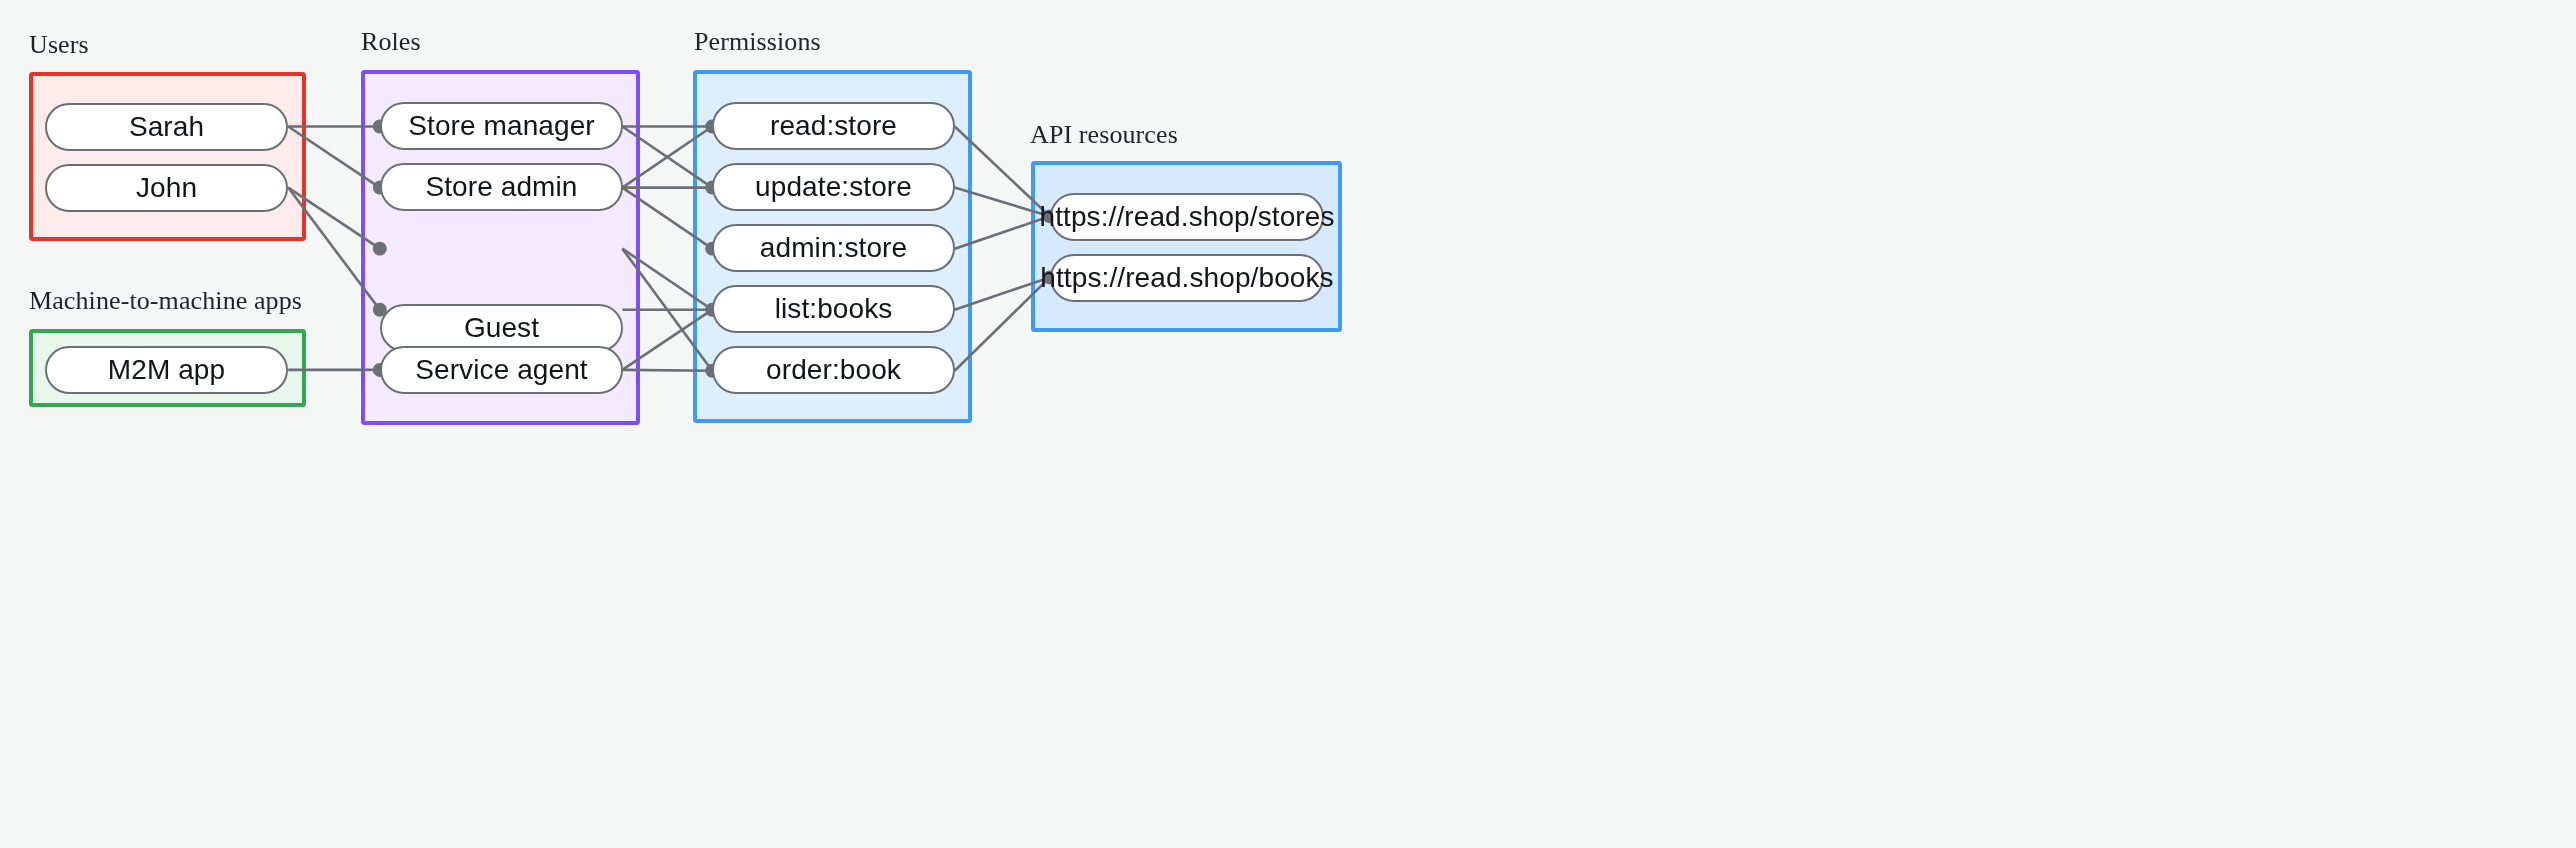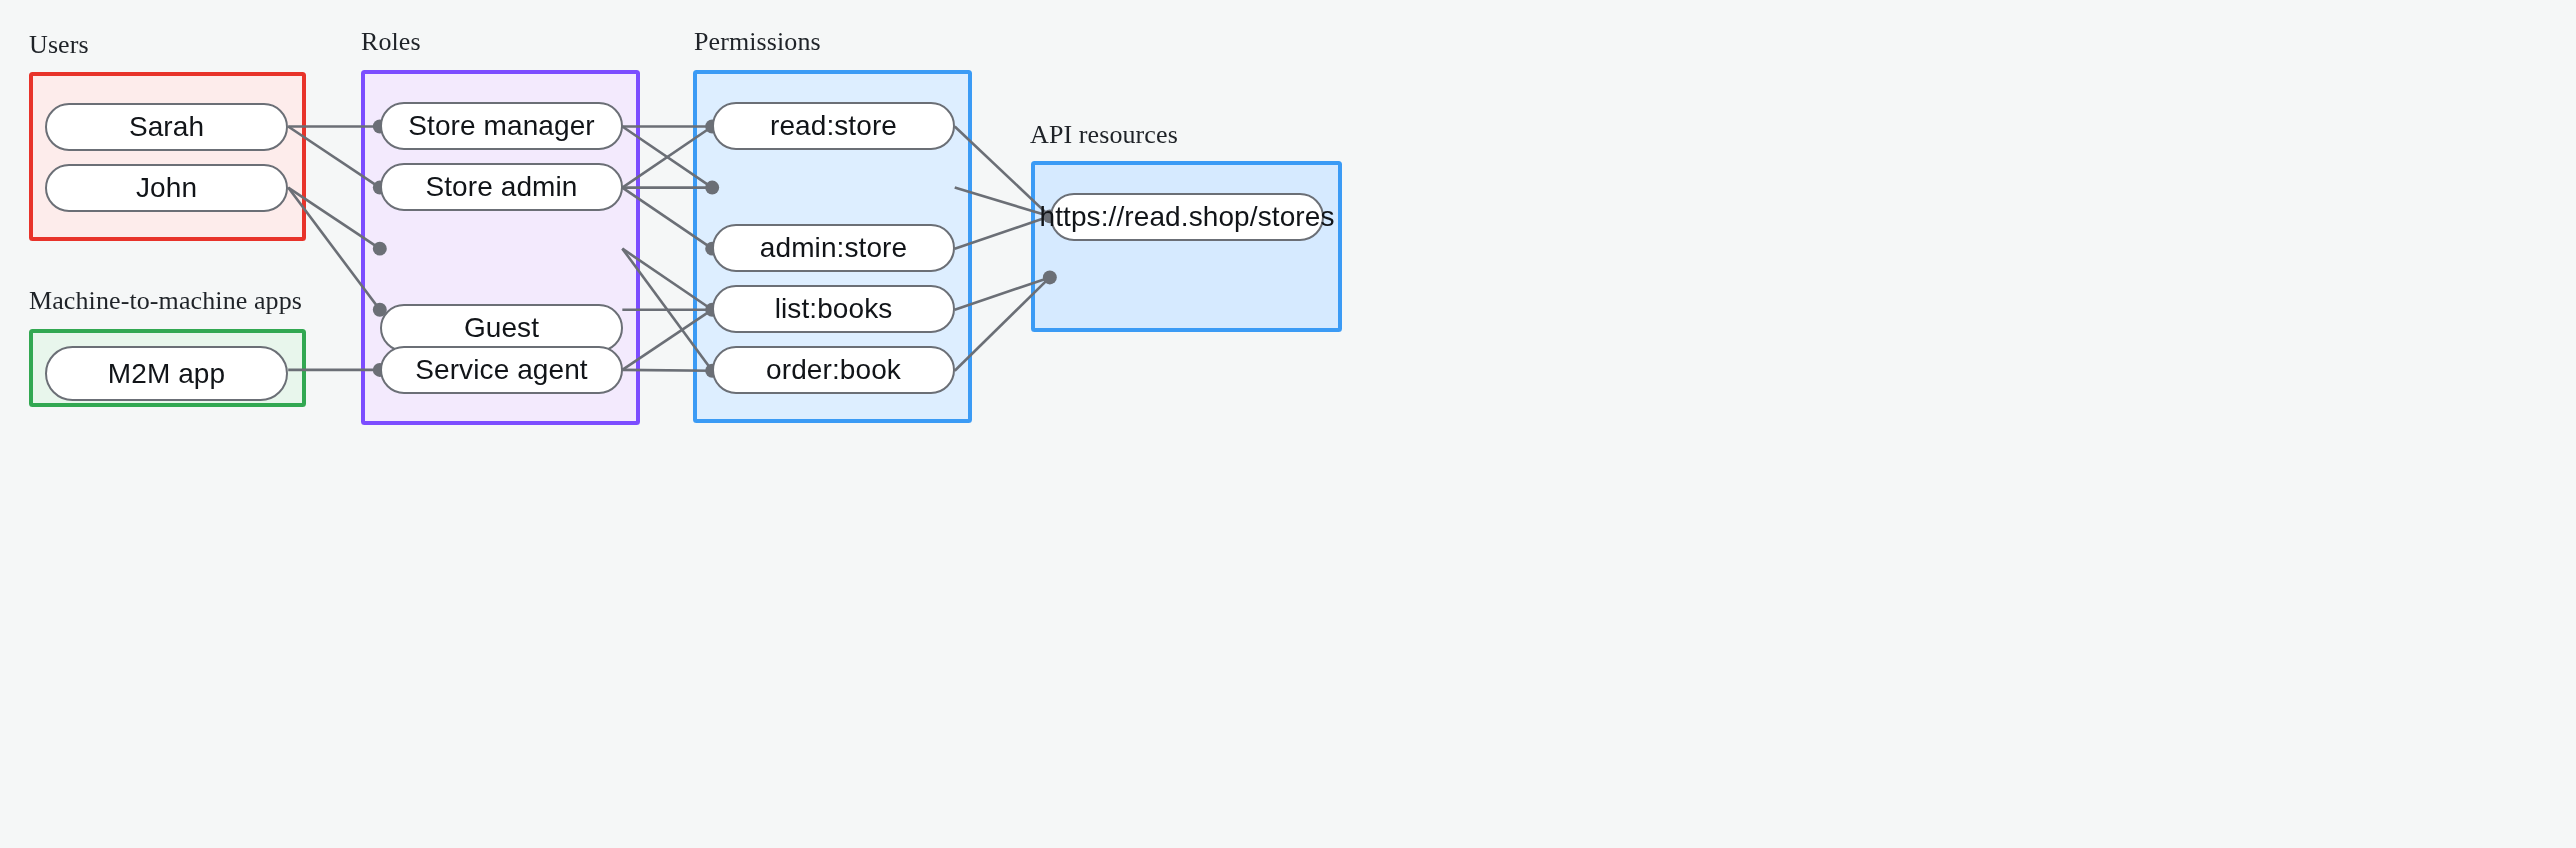--- a/index.html
+++ b/index.html
@@ -119,6 +119,7 @@
   <div class="pill" style="left:380px;top:346px;width:243px;height:48px;">Service agent</div>
 
   <div class="pill" style="left:712px;top:102px;width:243px;height:48px;">read:store</div>
+  <div class="pill" style="left:712px;top:163px;width:243px;height:48px;">update:store</div>
   <div class="pill" style="left:712px;top:224px;width:243px;height:48px;">admin:store</div>
   <div class="pill" style="left:712px;top:285px;width:243px;height:48px;">list:books</div>
   <div class="pill" style="left:712px;top:346px;width:243px;height:48px;">order:book</div>

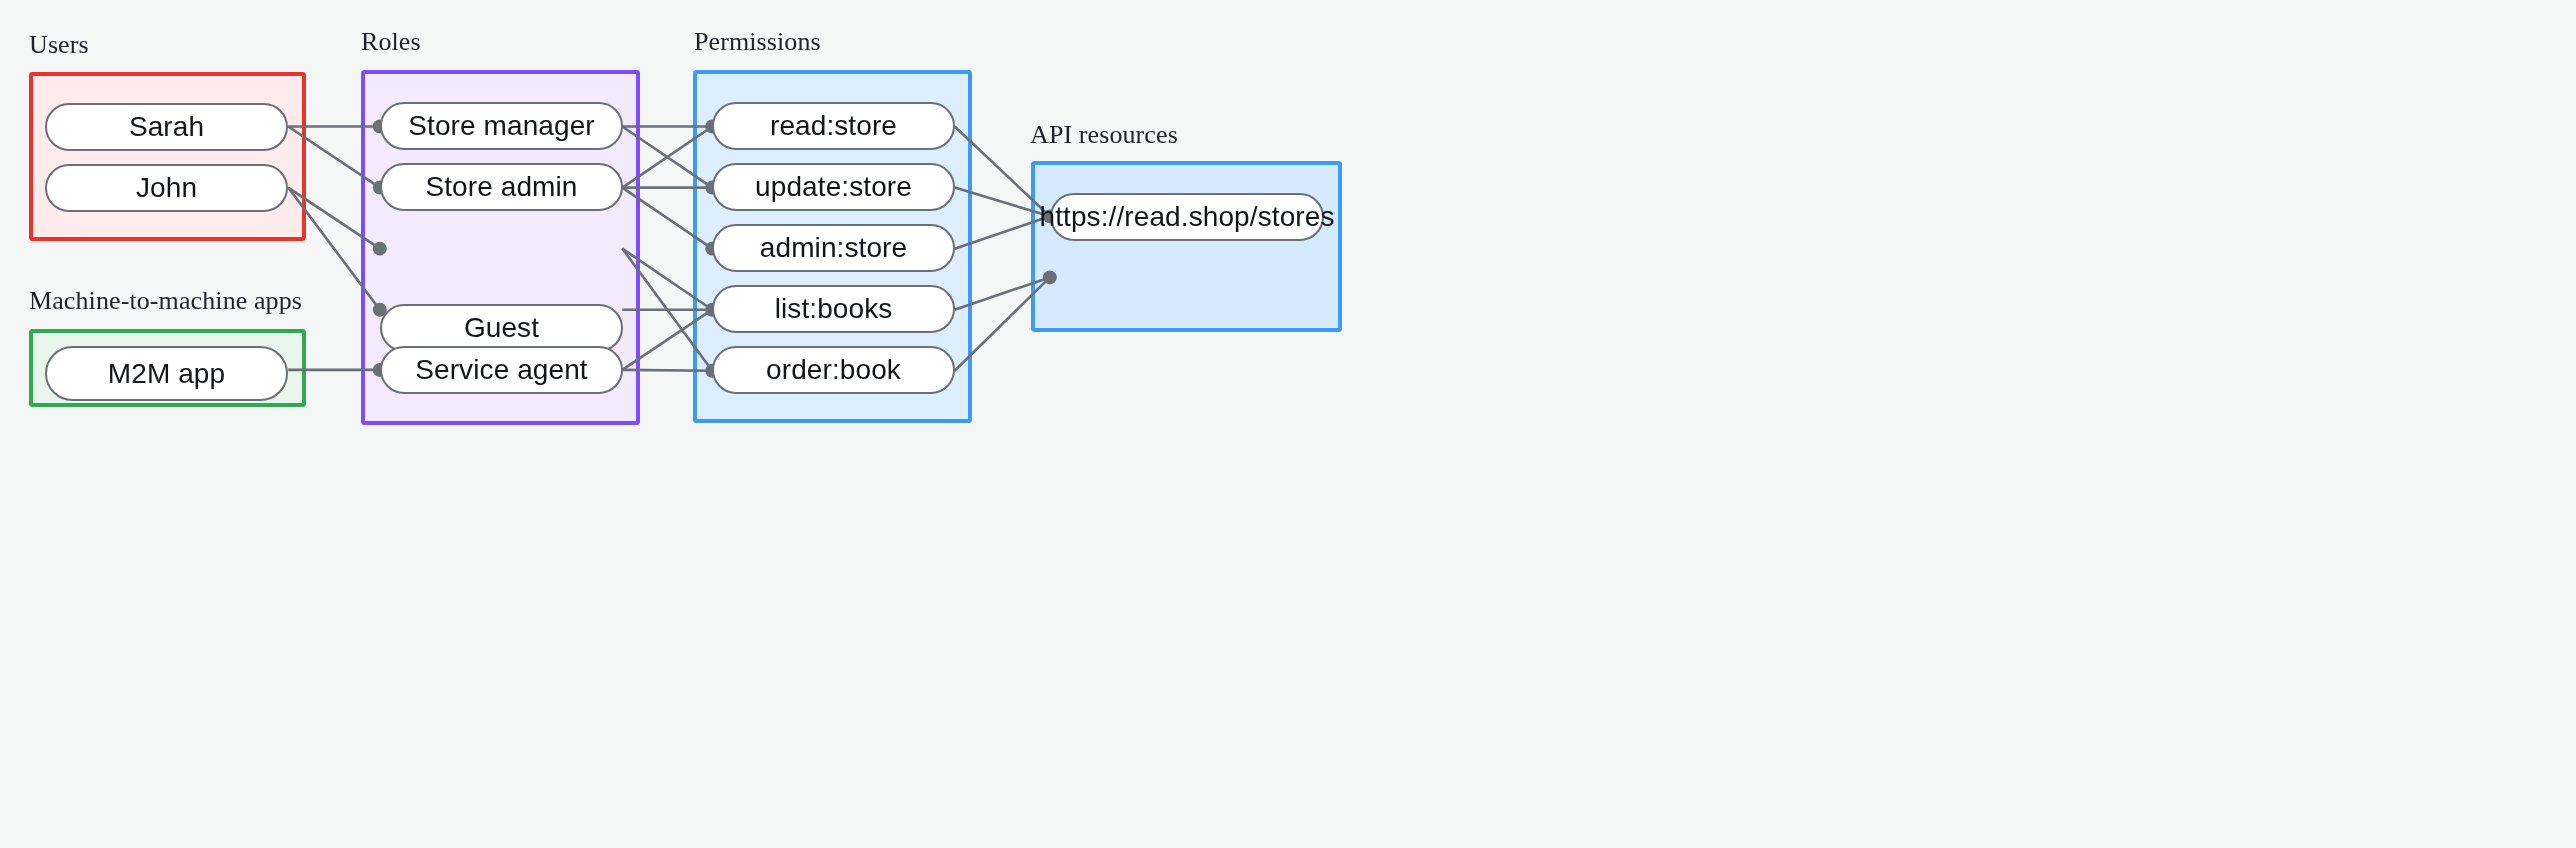--- a/index.html
+++ b/index.html
@@ -125,6 +125,7 @@
   <div class="pill" style="left:712px;top:346px;width:243px;height:48px;">order:book</div>
 
   <div class="pill" style="left:1050px;top:193px;width:274px;height:48px;">https://read.shop/stores</div>
+  <div class="pill" style="left:1050px;top:254px;width:274px;height:48px;">https://read.shop/books</div>
 
 </div>
 

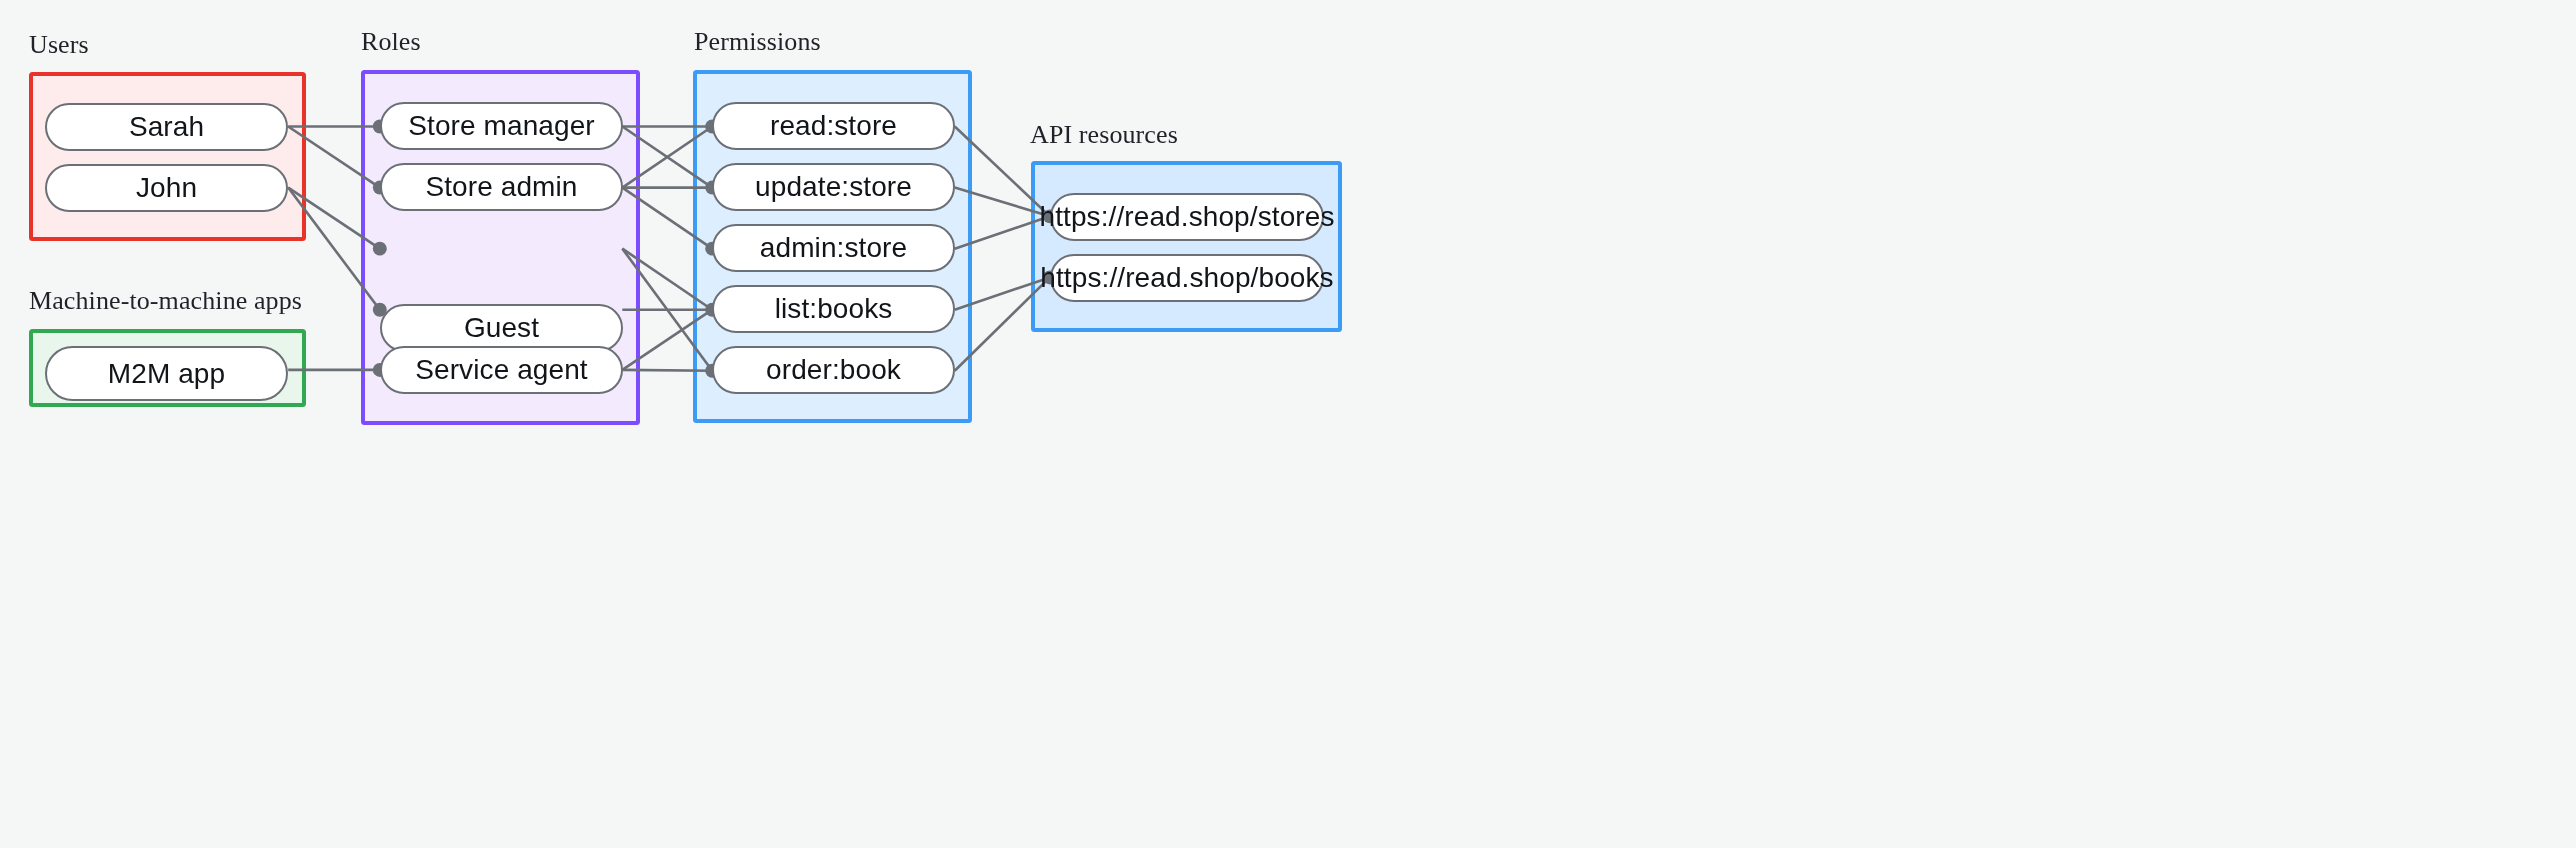--- a/index.html
+++ b/index.html
@@ -111,7 +111,7 @@
   <div class="pill" style="left:45px;top:103px;width:243px;height:48px;">Sarah</div>
   <div class="pill" style="left:45px;top:164px;width:243px;height:48px;">John</div>
 
-  <div class="pill" style="left:45px;top:346px;width:243px;height:55px;">M2M app</div>
+  <div class="pill" style="left:45px;top:346px;width:243px;height:48px;">M2M app</div>
 
   <div class="pill" style="left:380px;top:102px;width:243px;height:48px;">Store manager</div>
   <div class="pill" style="left:380px;top:163px;width:243px;height:48px;">Store admin</div>

